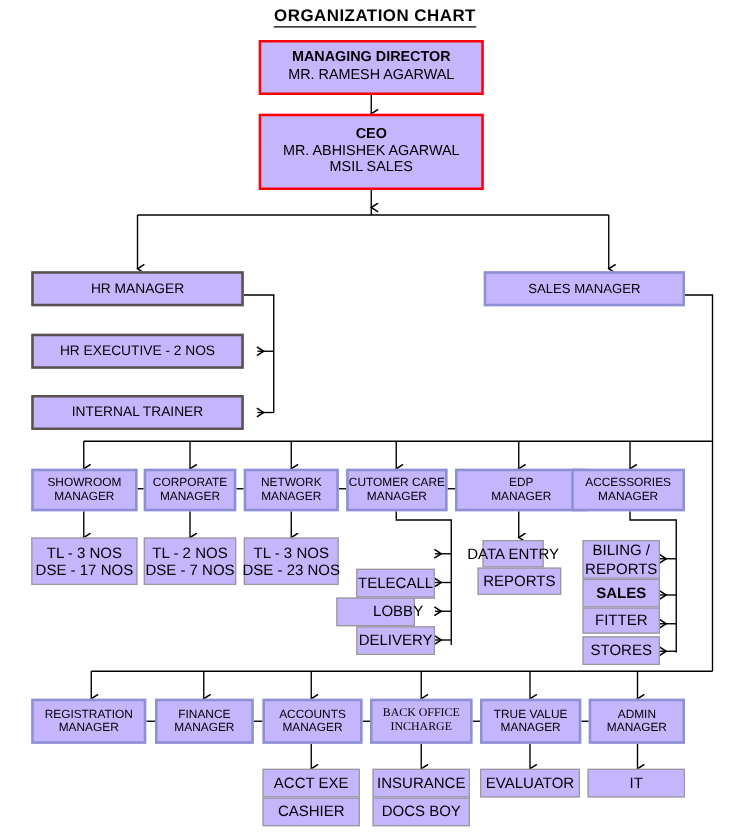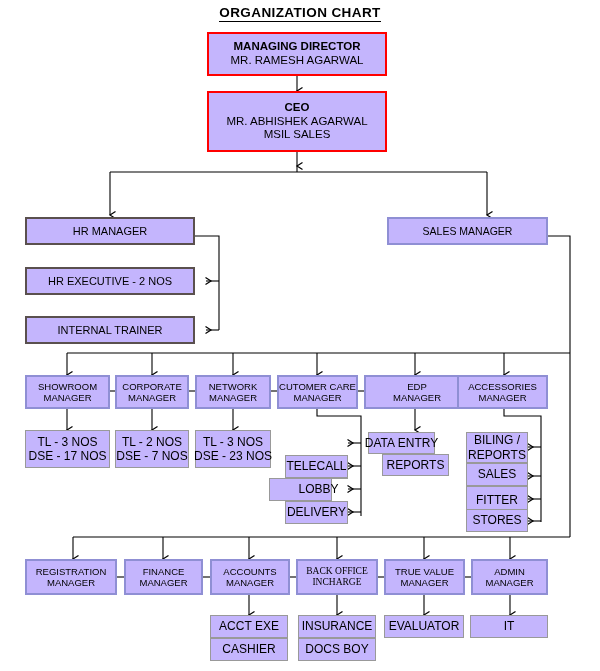--- a/index.html
+++ b/index.html
@@ -233,7 +233,7 @@
     <span class="ln">DELIVERY</span>
   </div>
 
-  <div class="node leaf" style="left:368px;top:432px;width:67px;height:22px;">
+  <div class="node leaf" style="left:386px;top:432px;width:49px;height:22px;">
     <span class="ln">DATA ENTRY</span>
   </div>
   <div class="node leaf" style="left:382px;top:454px;width:67px;height:22px;">

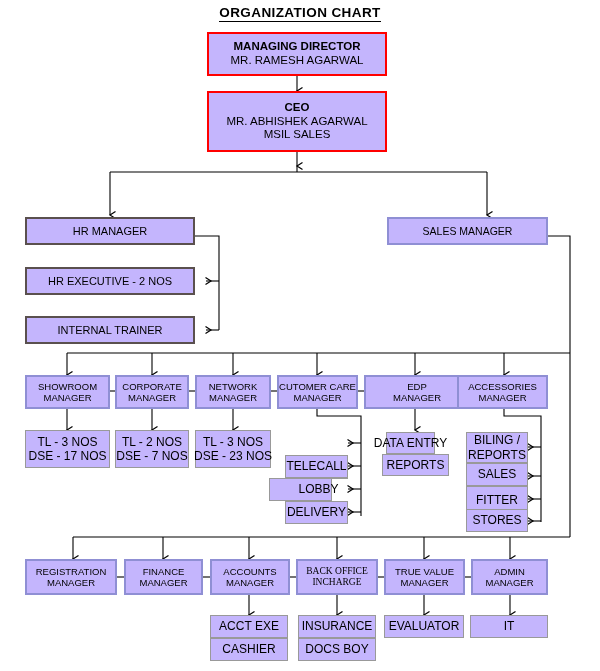--- a/index.html
+++ b/index.html
@@ -244,7 +244,7 @@
     <span class="ln">BILING /</span>
     <span class="ln">REPORTS</span>
   </div>
-  <div class="node leaf" style="left:466px;top:463px;width:62px;height:23px;">
+  <div class="node leaf" style="left:466px;top:463px;width:62px;height:23px;font-weight:bold;">
     <span class="ln">SALES</span>
   </div>
   <div class="node leaf" style="left:466px;top:486px;width:62px;height:28px;">

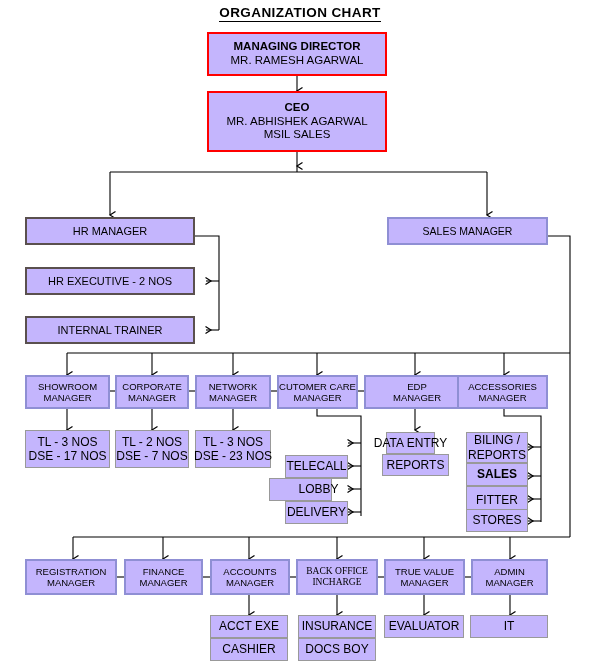--- a/index.html
+++ b/index.html
@@ -247,7 +247,7 @@
   <div class="node leaf" style="left:466px;top:463px;width:62px;height:23px;font-weight:bold;">
     <span class="ln">SALES</span>
   </div>
-  <div class="node leaf" style="left:466px;top:486px;width:62px;height:28px;">
+  <div class="node leaf" style="left:466px;top:486px;width:62px;height:21px;">
     <span class="ln">FITTER</span>
   </div>
   <div class="node leaf" style="left:466px;top:509px;width:62px;height:23px;">

